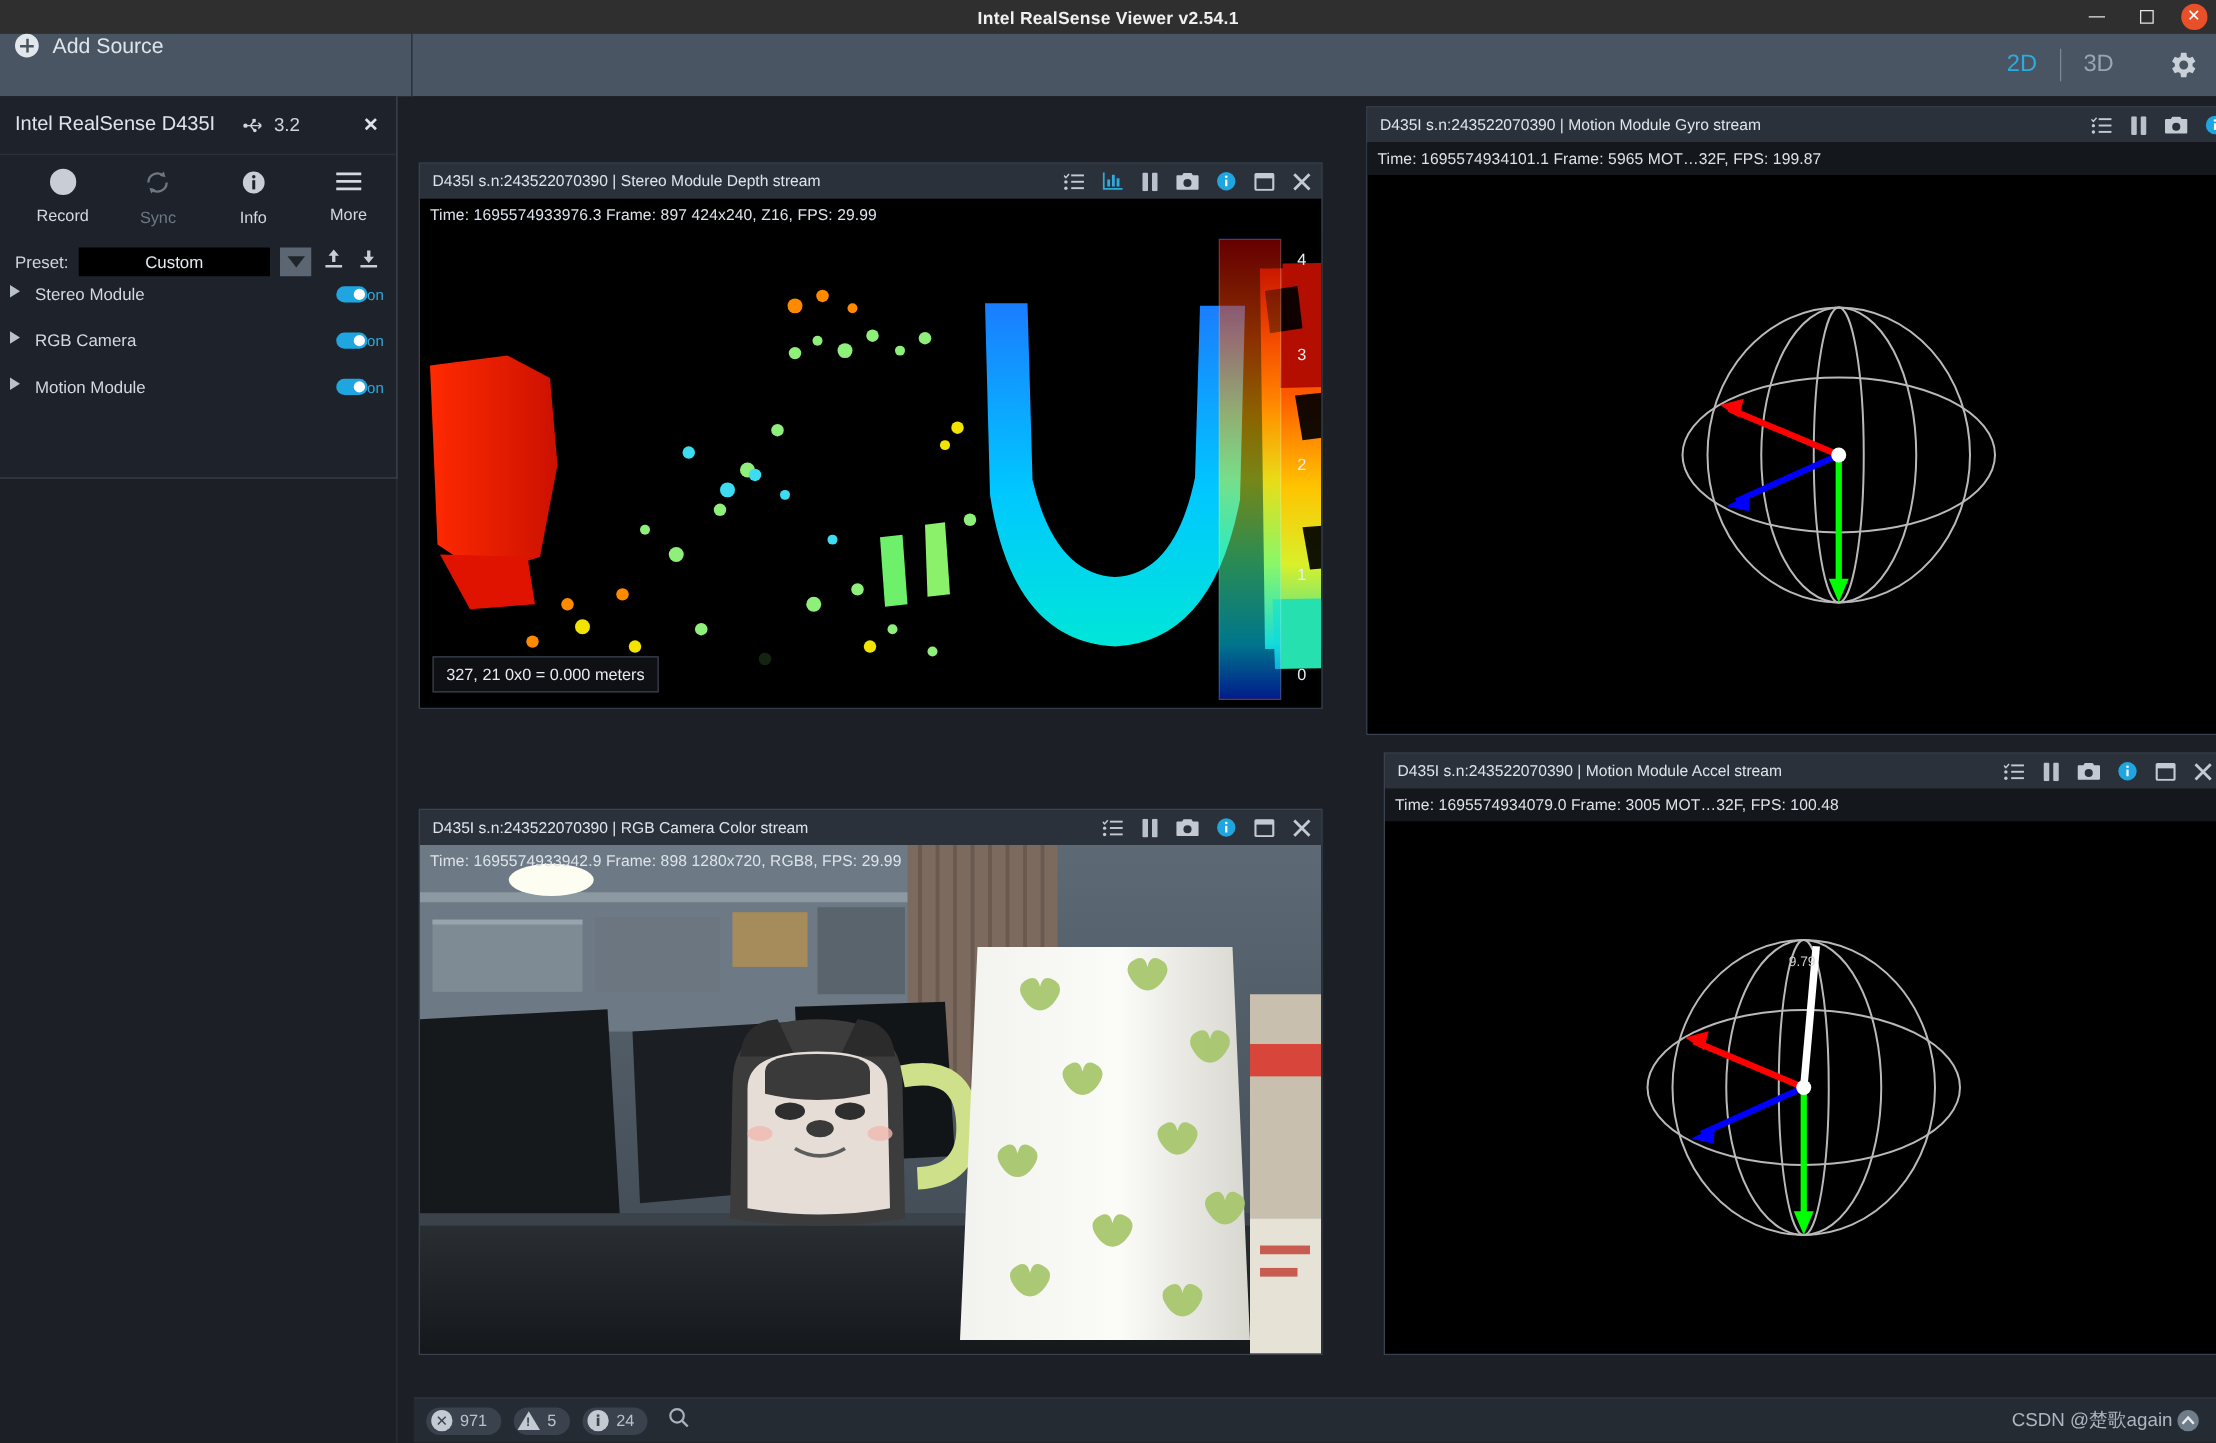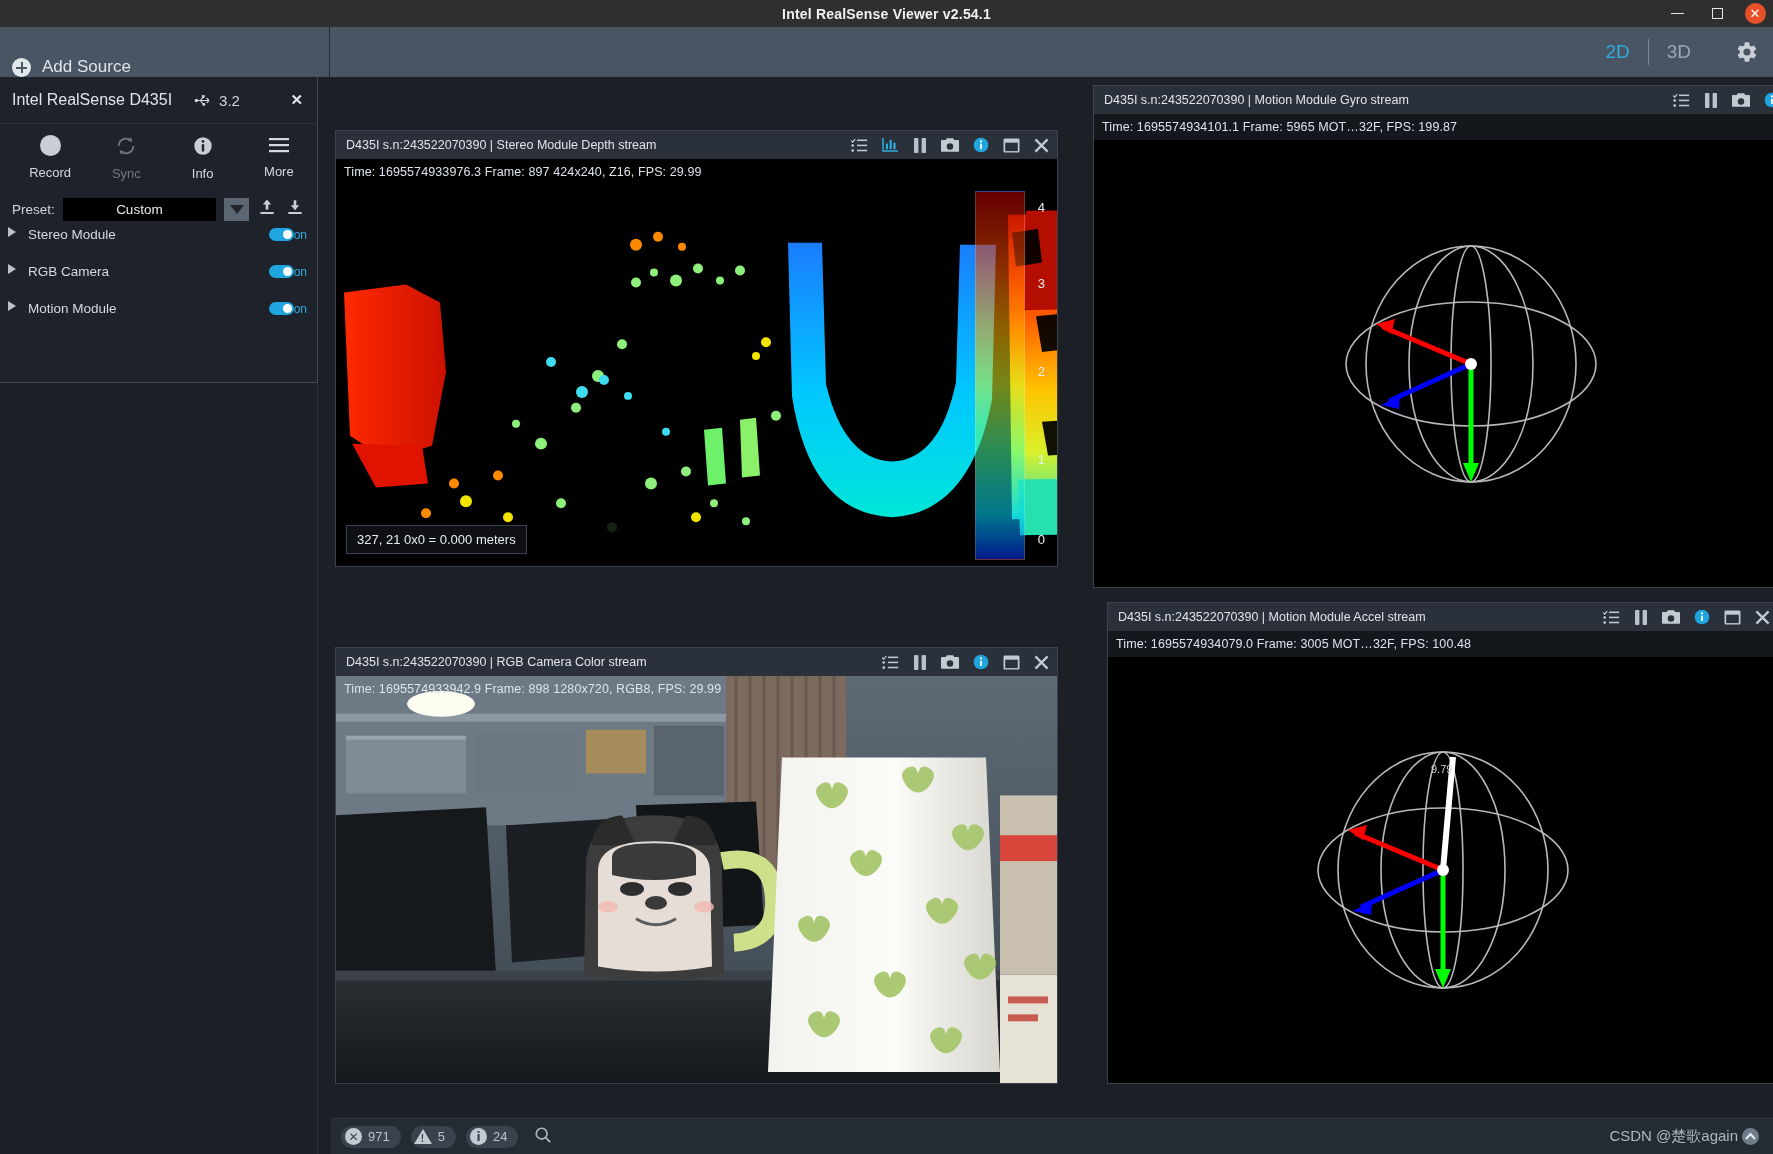--- a/index.html
+++ b/index.html
@@ -35,7 +35,7 @@
   }
   .add-source {
     position: absolute; left: 0; top: 0; width: 330px; height: 50px;
-    display: flex; align-items: flex-end; color: #dfe4ea; font-size: 17px;
+    display: flex; align-items: flex-start; color: #dfe4ea; font-size: 17px;
     border-right: 1px solid #262b33;
     padding-left: 12px; gap: 11px;
   }

